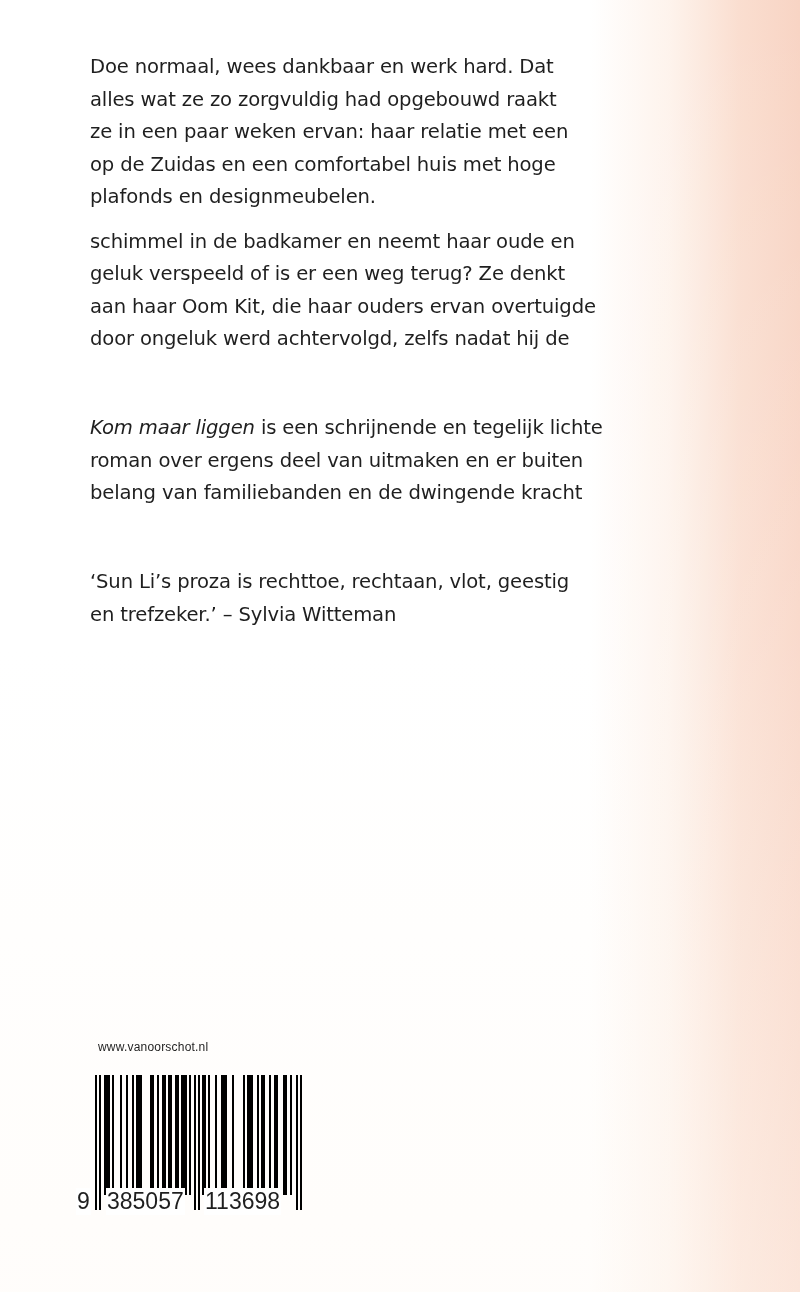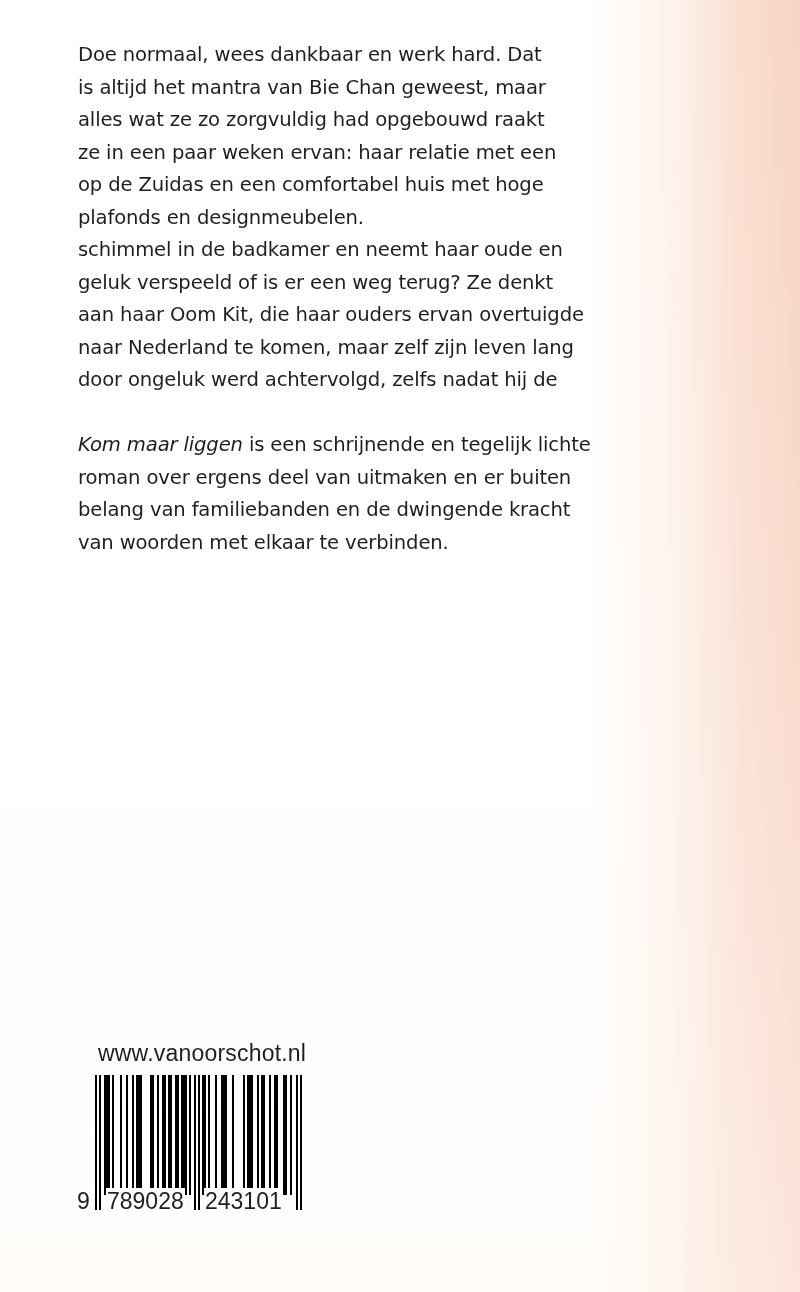--- a/index.html
+++ b/index.html
@@ -40,7 +40,7 @@
       line-height: 32.5px;
       letter-spacing: -0.15px;
     }
-    .content p { margin: 0; }
+    .content p { margin: 12px; }
     .line { display: block; white-space: nowrap; }
     .indent { padding-left: 23px; }
     .gap { height: 32.5px; }

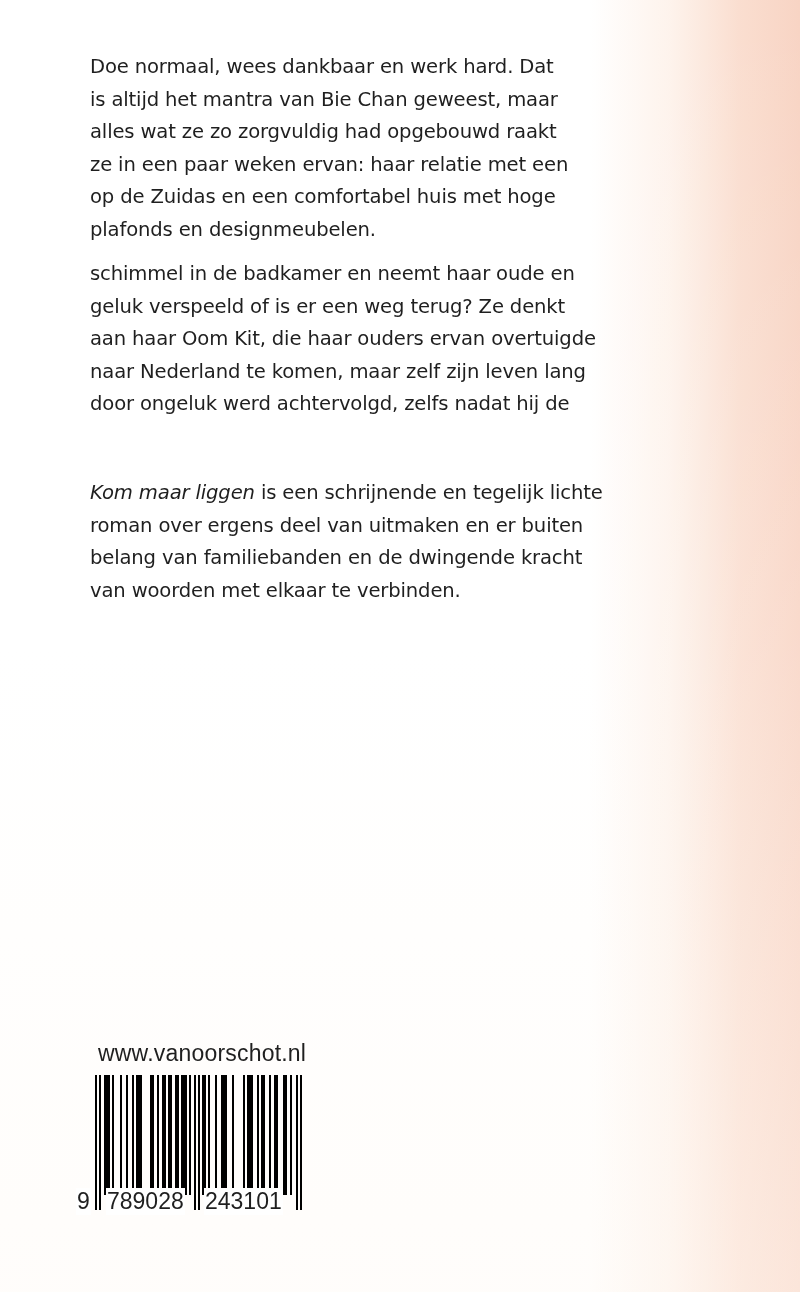--- a/index.html
+++ b/index.html
@@ -87,7 +87,6 @@
 <div class="content">
   <p>
     <span class="line">Doe normaal, wees dankbaar en werk hard. Dat</span>
-    <span class="line">is altijd het mantra van Bie Chan geweest, maar</span>
     <span class="line">alles wat ze zo zorgvuldig had opgebouwd raakt</span>
     <span class="line">ze in een paar weken ervan: haar relatie met een</span>
     <span class="line">op de Zuidas en een comfortabel huis met hoge</span>

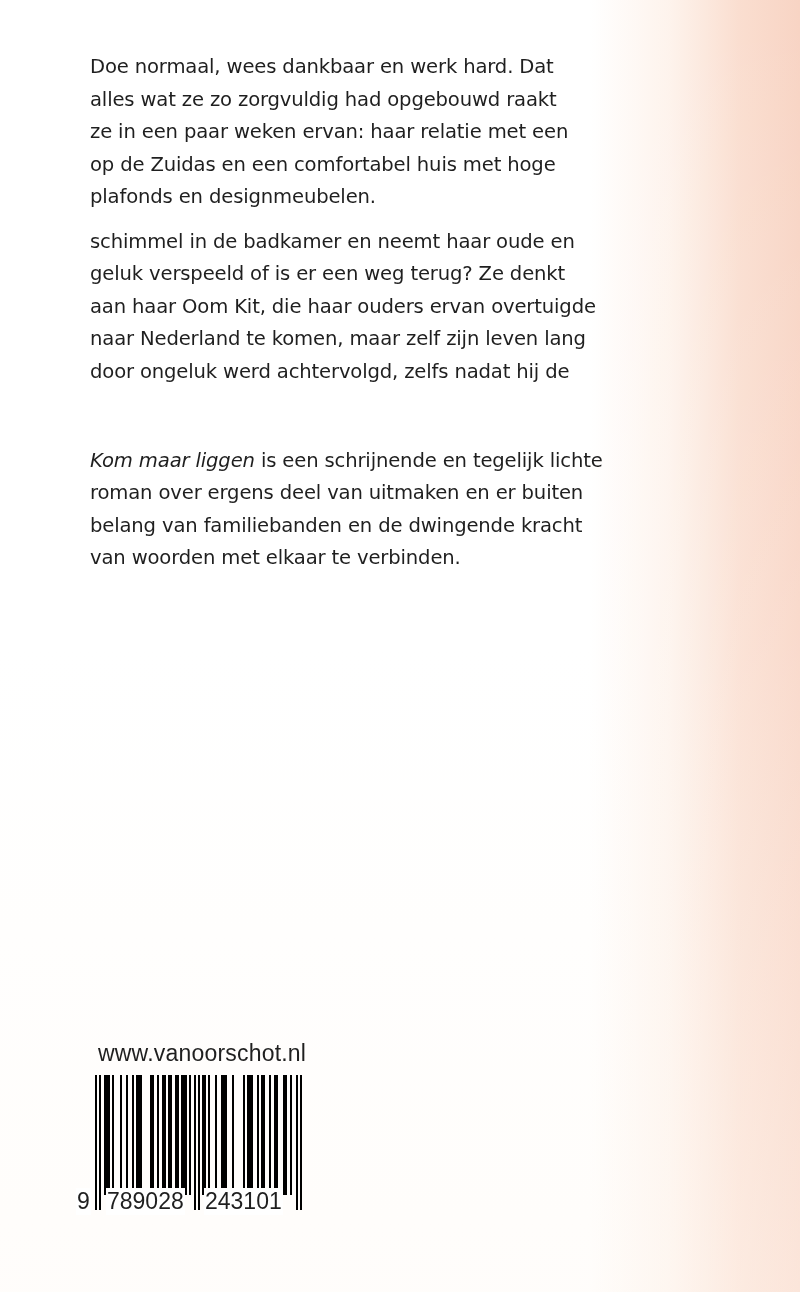--- a/index.html
+++ b/index.html
@@ -96,7 +96,6 @@
     <span class="line">schimmel in de badkamer en neemt haar oude en</span>
     <span class="line">geluk verspeeld of is er een weg terug? Ze denkt</span>
     <span class="line">aan haar Oom Kit, die haar ouders ervan overtuigde</span>
-    <span class="line">naar Nederland te komen, maar zelf zijn leven lang</span>
     <span class="line">door ongeluk werd achtervolgd, zelfs nadat hij de</span>
   </p>
   <div class="gap"></div>

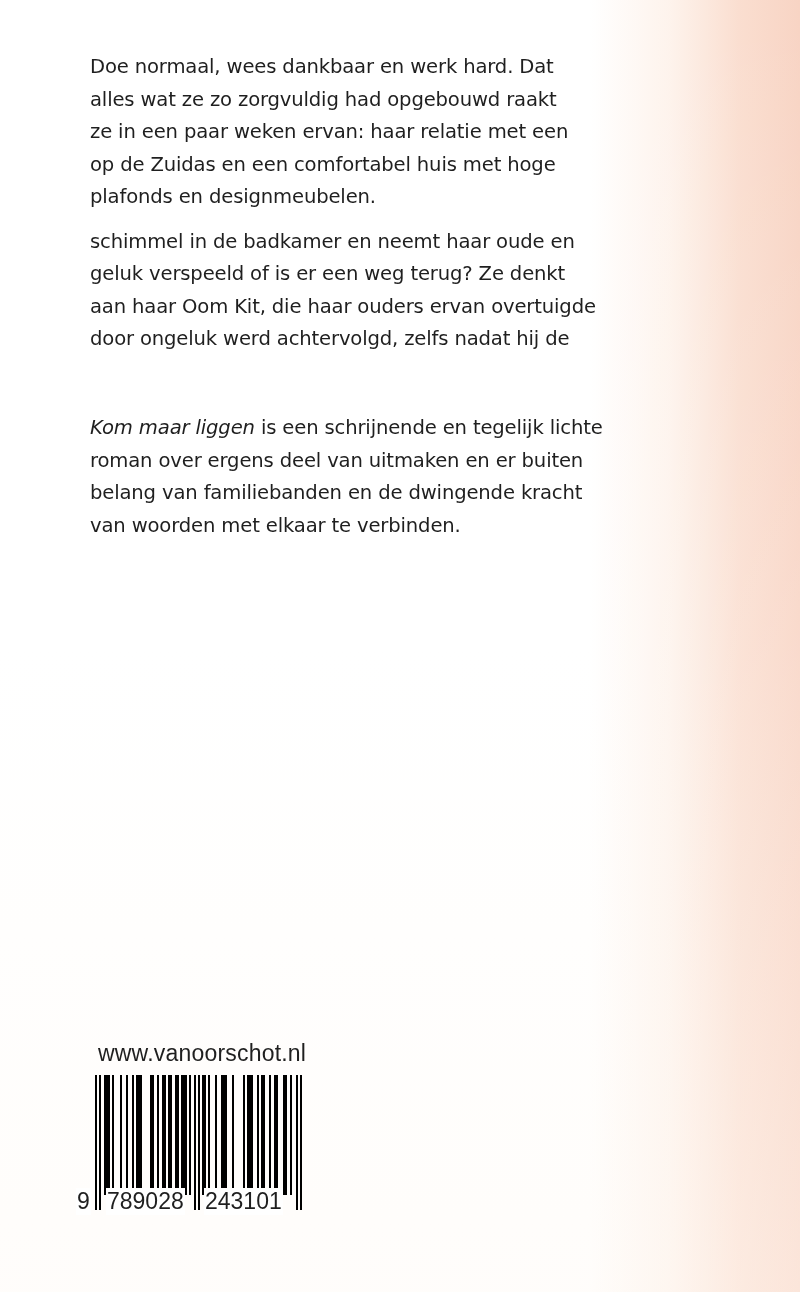--- a/index.html
+++ b/index.html
@@ -103,7 +103,6 @@
     <span class="line"><em>Kom maar liggen</em><span> is een schrijnende en tegelijk lichte</span></span>
     <span class="line">roman over ergens deel van uitmaken en er buiten</span>
     <span class="line">belang van familiebanden en de dwingende kracht</span>
-    <span class="line">van woorden met elkaar te verbinden.</span>
   </p>
   <div class="gap"></div>
 </div>

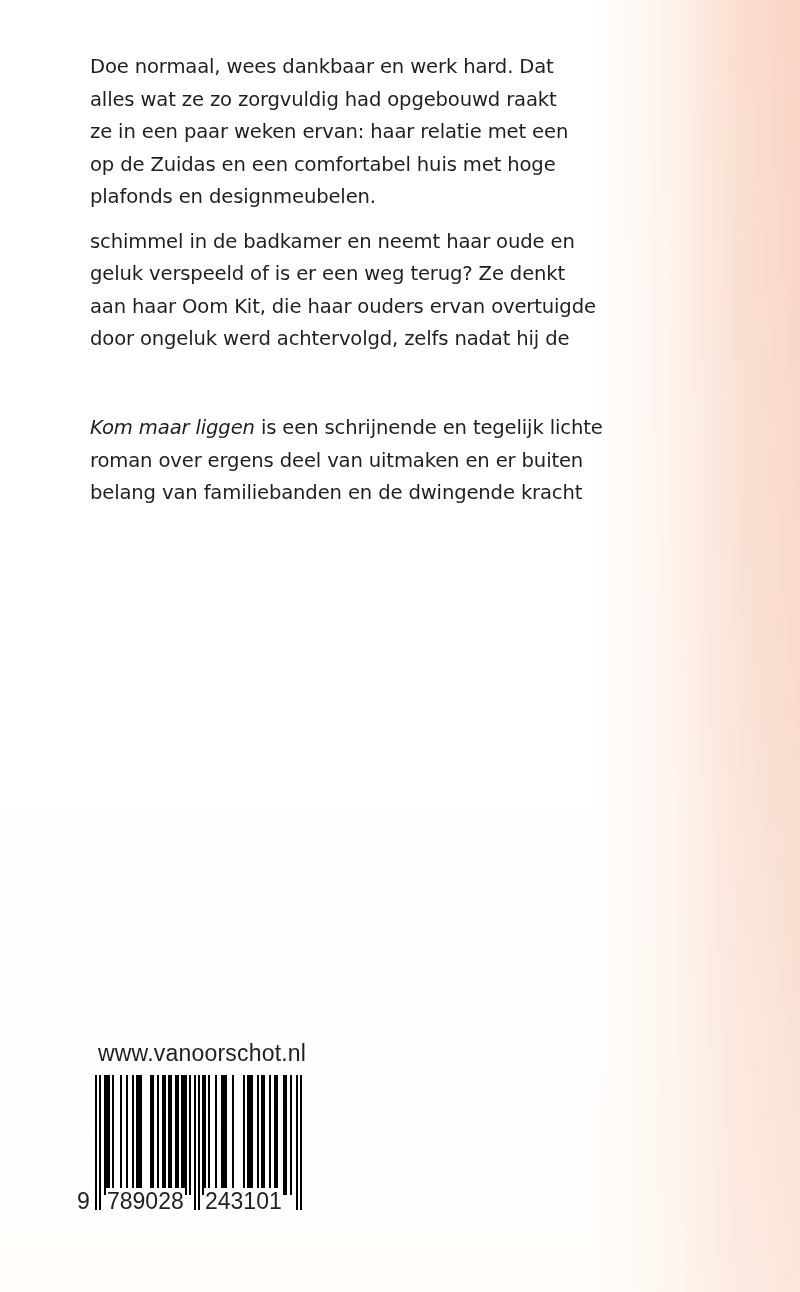--- a/index.html
+++ b/index.html
@@ -105,6 +105,10 @@
     <span class="line">belang van familiebanden en de dwingende kracht</span>
   </p>
   <div class="gap"></div>
+  <p>
+    <span class="line">‘Sun Li’s proza is rechttoe, rechtaan, vlot, geestig</span>
+    <span class="line">en trefzeker.’ – Sylvia Witteman</span>
+  </p>
 </div>
 
 <div class="barcode-block">

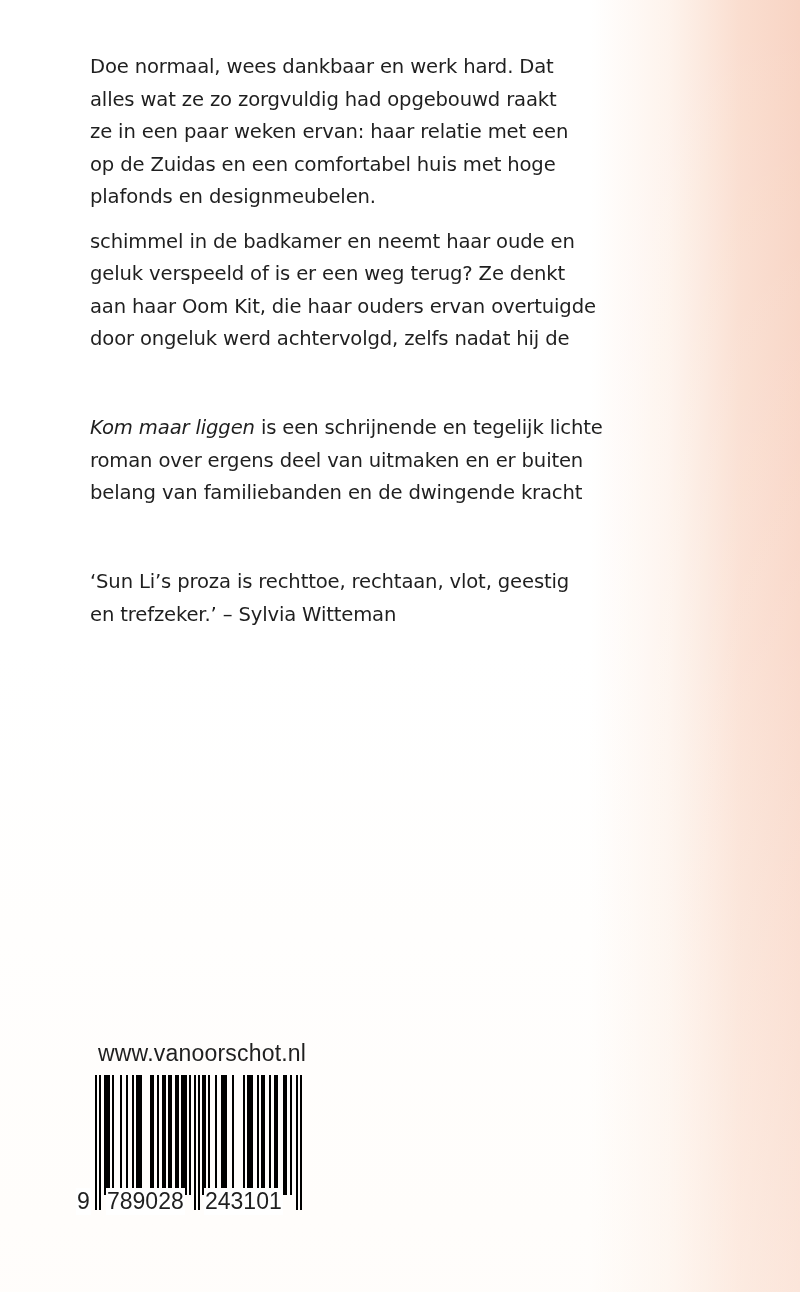--- a/index.html
+++ b/index.html
@@ -55,7 +55,7 @@
       position: absolute;
       left: 10px;
       top: 0;
-      font-size: 23px;
+      font-size: 12px;
       letter-spacing: 0.2px;
       white-space: nowrap;
       font-family: "Liberation Sans", sans-serif;

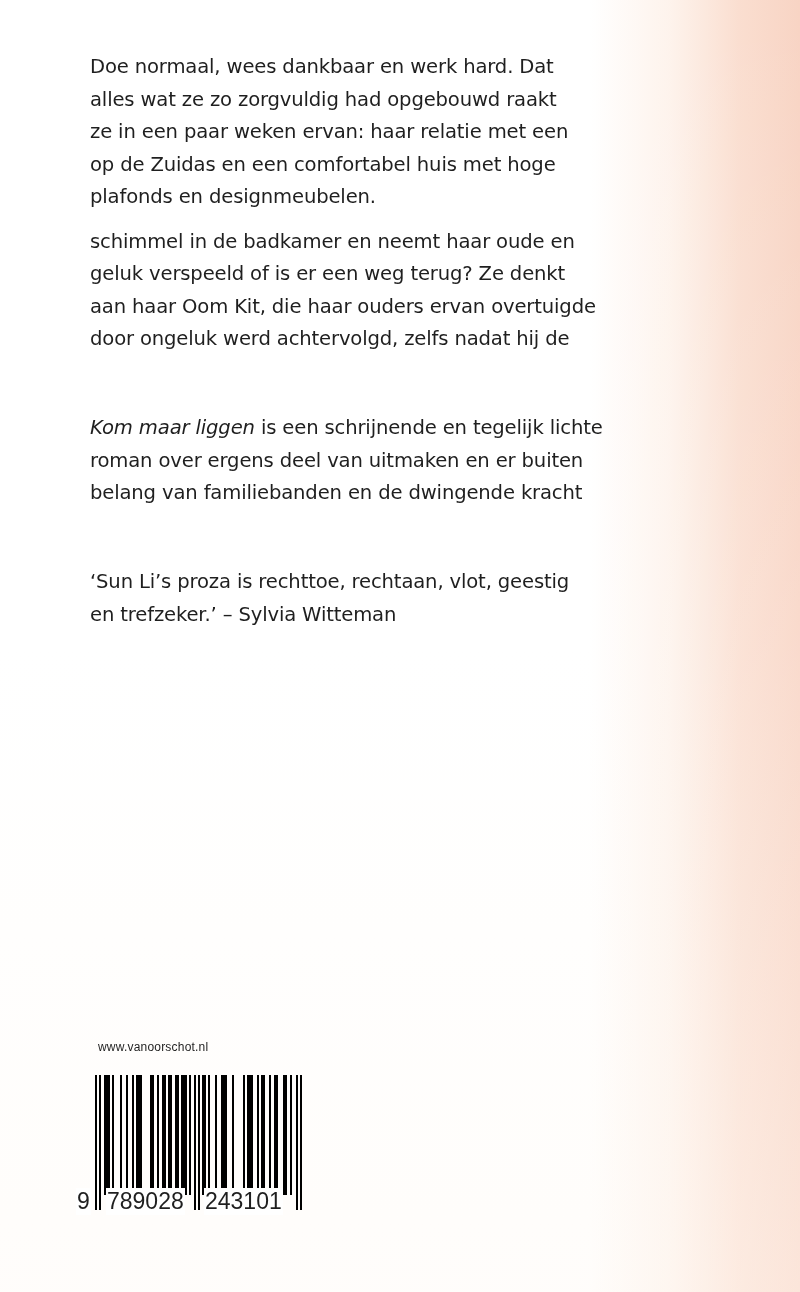--- a/index.html
+++ b/index.html
@@ -156,7 +156,7 @@
   </svg>
   <div class="digits">
     <span style="left:0px;">9</span>
-    <span style="left:30px;">789028</span>
+    <span style="left:30px;">385057</span>
     <span style="left:128px;">243101</span>
   </div>
 </div>

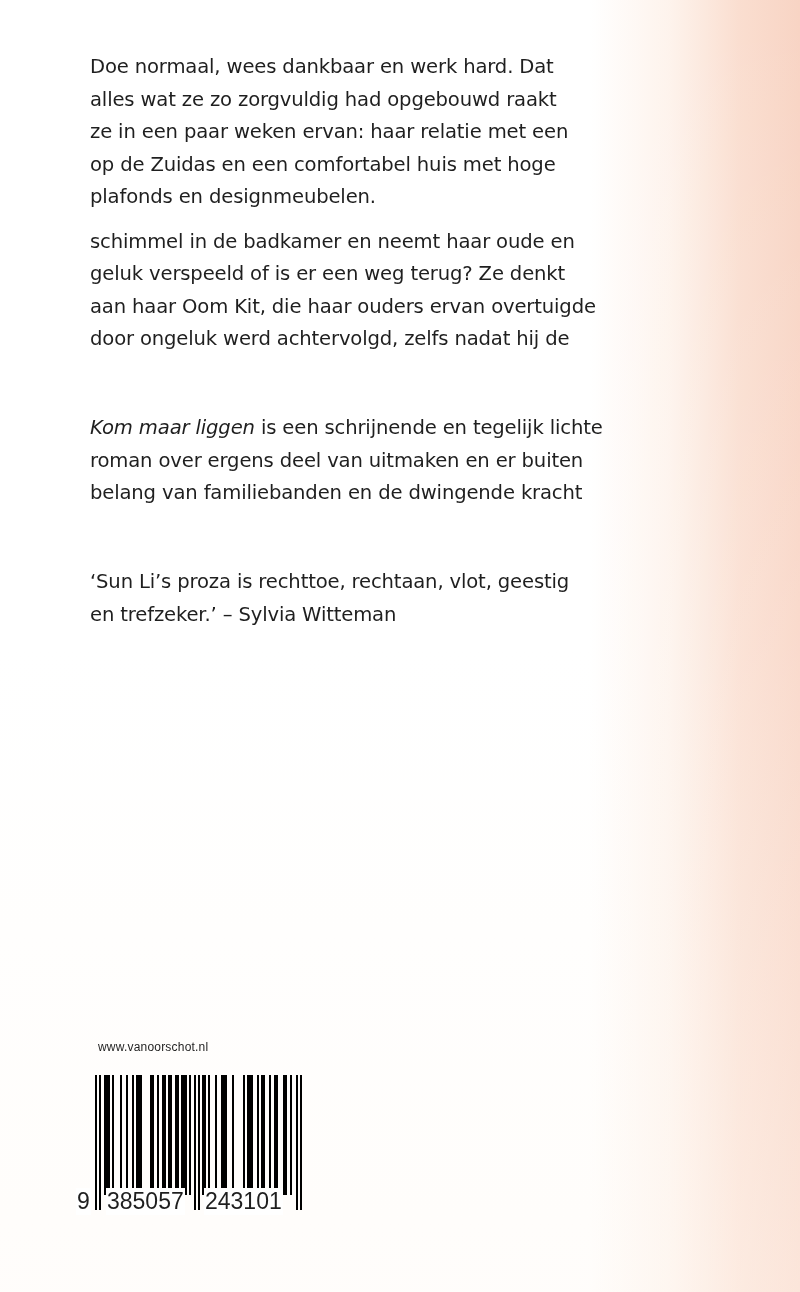--- a/index.html
+++ b/index.html
@@ -157,7 +157,7 @@
   <div class="digits">
     <span style="left:0px;">9</span>
     <span style="left:30px;">385057</span>
-    <span style="left:128px;">243101</span>
+    <span style="left:128px;">113698</span>
   </div>
 </div>
 

